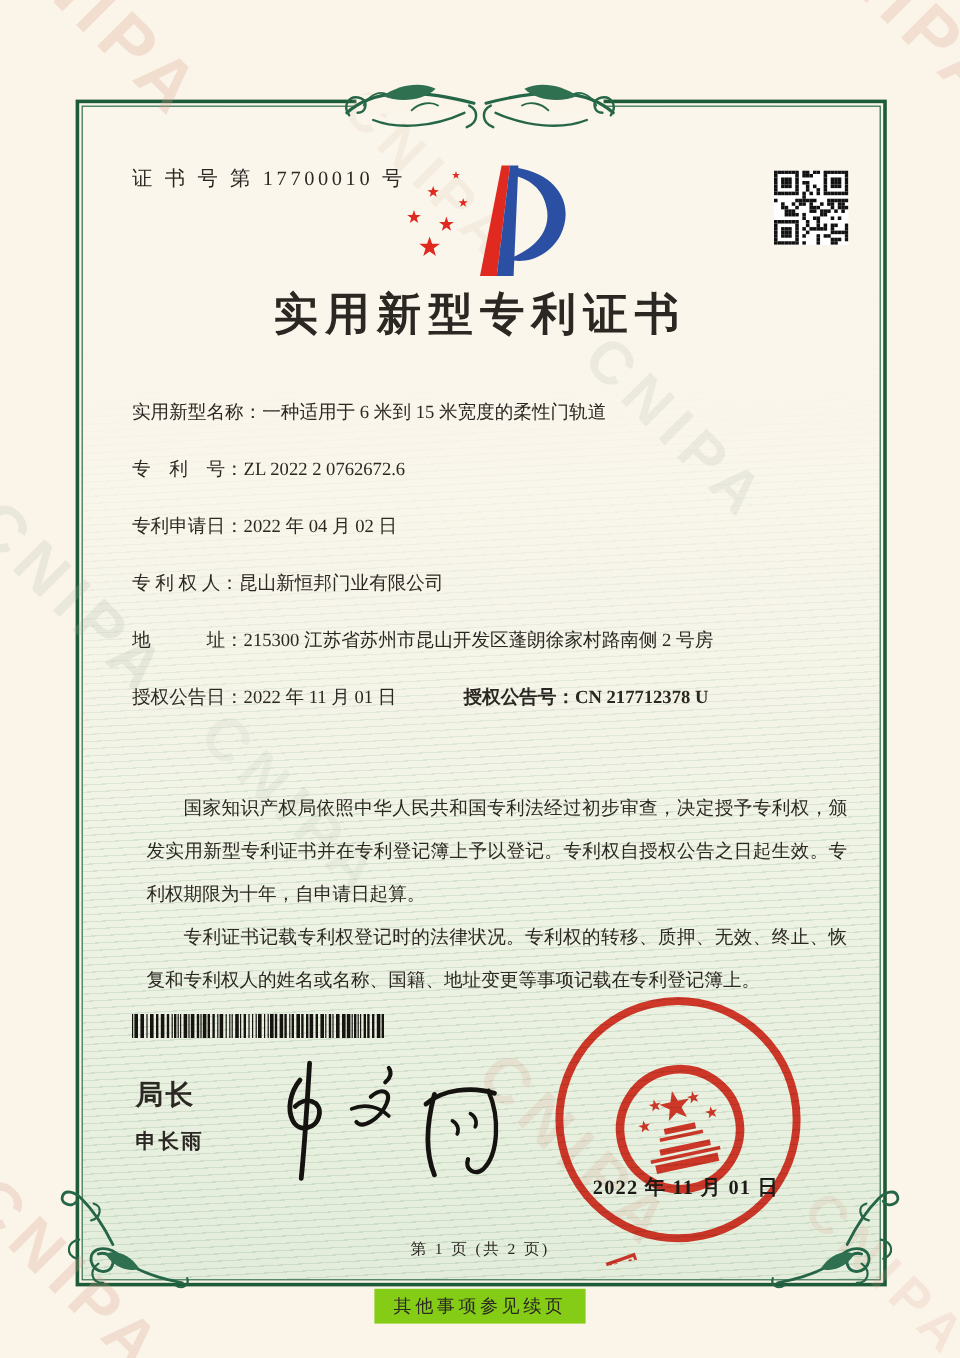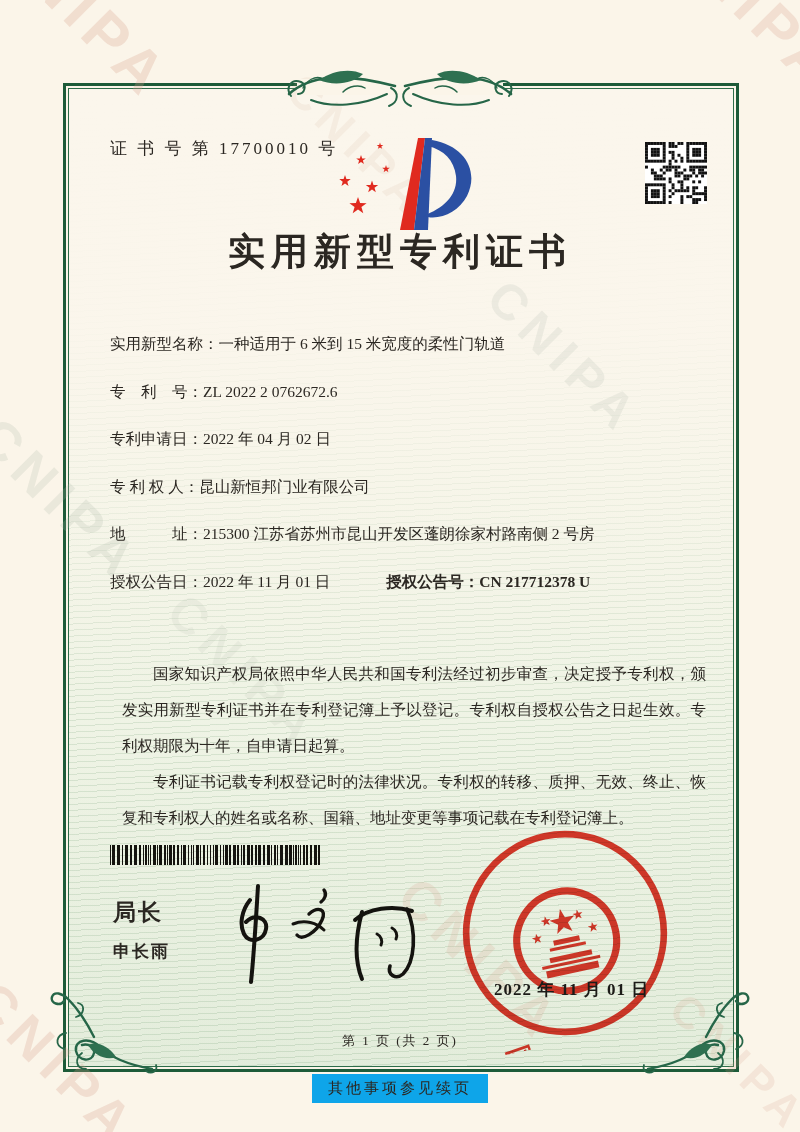--- a/index.html
+++ b/index.html
@@ -29,7 +29,7 @@
   .cert-no{position:absolute;left:110px;top:137px;font-size:17px;letter-spacing:3px;z-index:3;}
   .qr{position:absolute;left:645px;top:142px;width:62px;height:62px;z-index:3;background:#fff;}
   .logo{position:absolute;left:328px;top:124px;width:150px;height:110px;z-index:3;}
-  .title{position:absolute;left:0;right:0;top:227px;text-align:center;
+  .title{position:absolute;left:0;right:0;top:237px;text-align:center;
     font-size:37px;font-weight:700;letter-spacing:6px;z-index:3;}
   .fields{position:absolute;left:110px;top:330px;width:582px;font-size:15.5px;
     line-height:28px;z-index:3;}

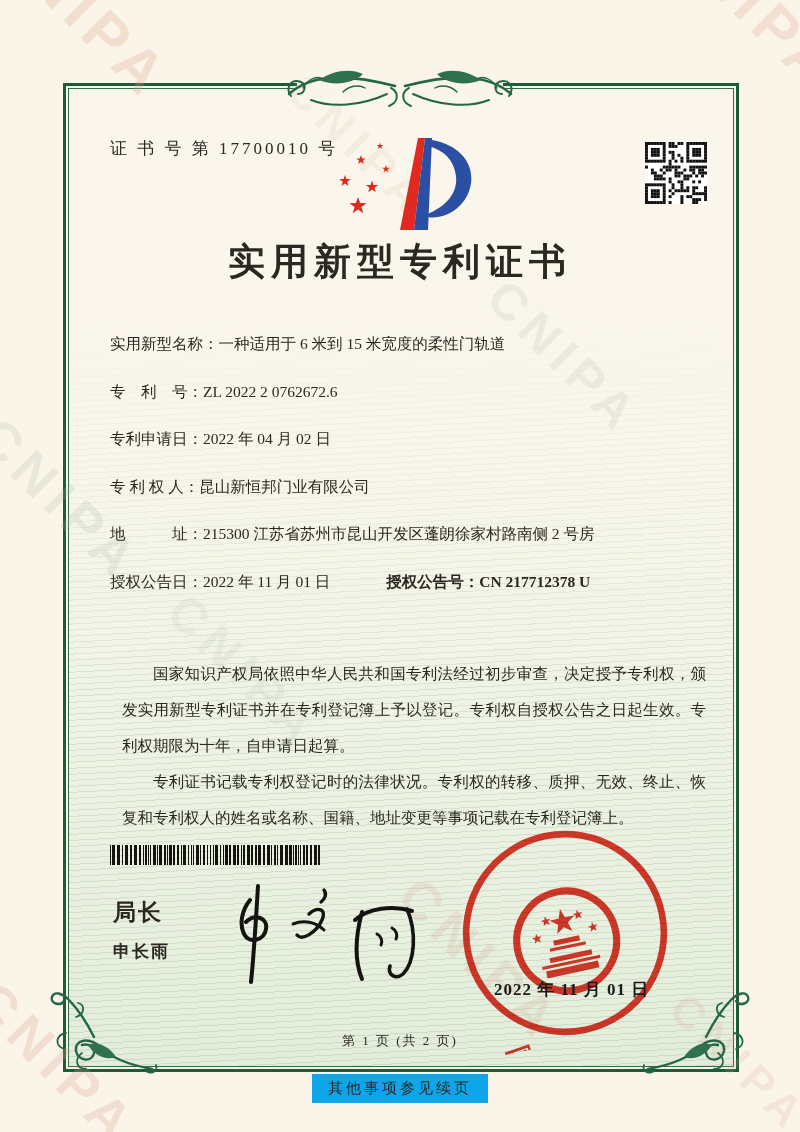--- a/index.html
+++ b/index.html
@@ -51,7 +51,7 @@
   .page-info{position:absolute;left:0;right:0;top:1032px;text-align:center;
     font-size:13px;letter-spacing:2px;z-index:3;}
   .cont-note{position:absolute;left:50%;top:1074px;transform:translateX(-50%);
-    font-size:15px;letter-spacing:3px;background:#0ea5e9;padding:5px 16px;z-index:3;}
+    font-size:15px;letter-spacing:3px;background:#84cc16;padding:5px 16px;z-index:3;}
   .orn{position:absolute;z-index:3;pointer-events:none;}
   .orn-top{left:283px;top:54px;width:234px;height:70px;}
   .orn-br{left:640px;top:973px;width:120px;height:120px;}

